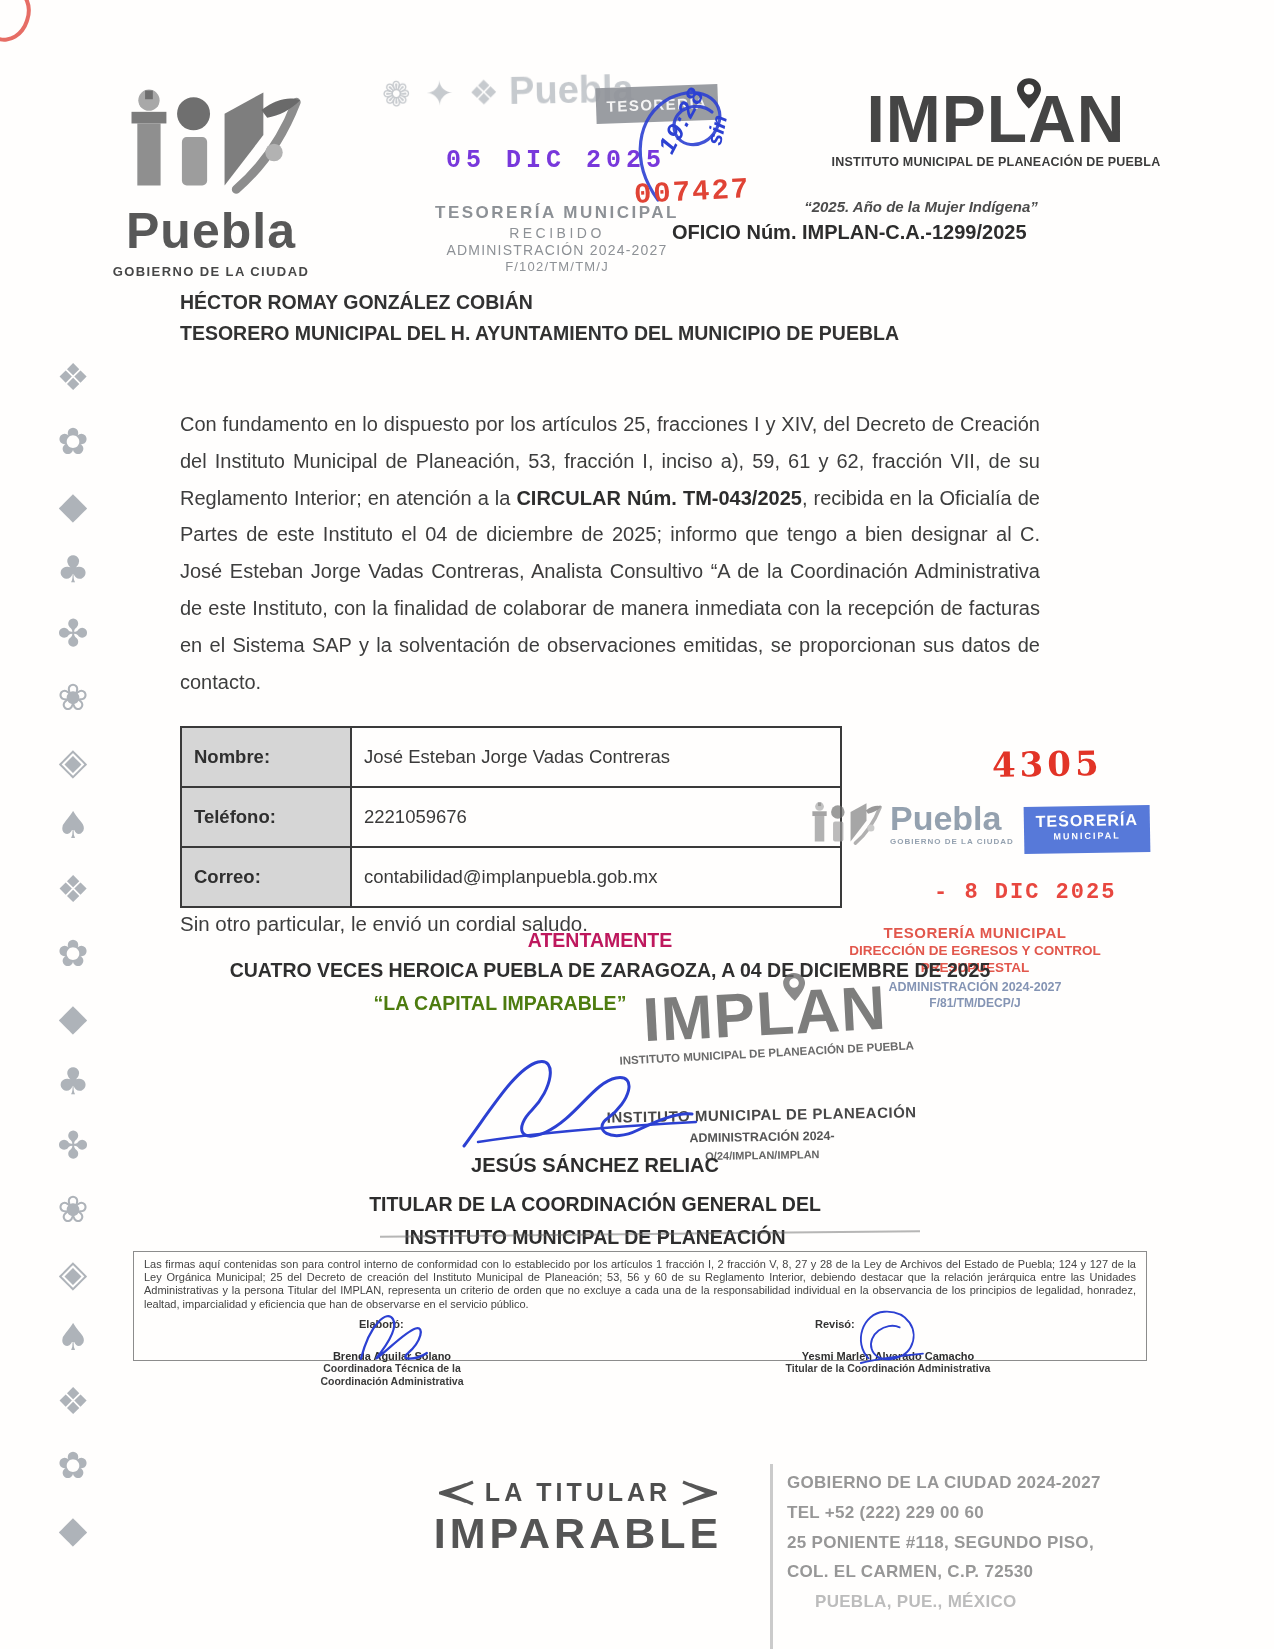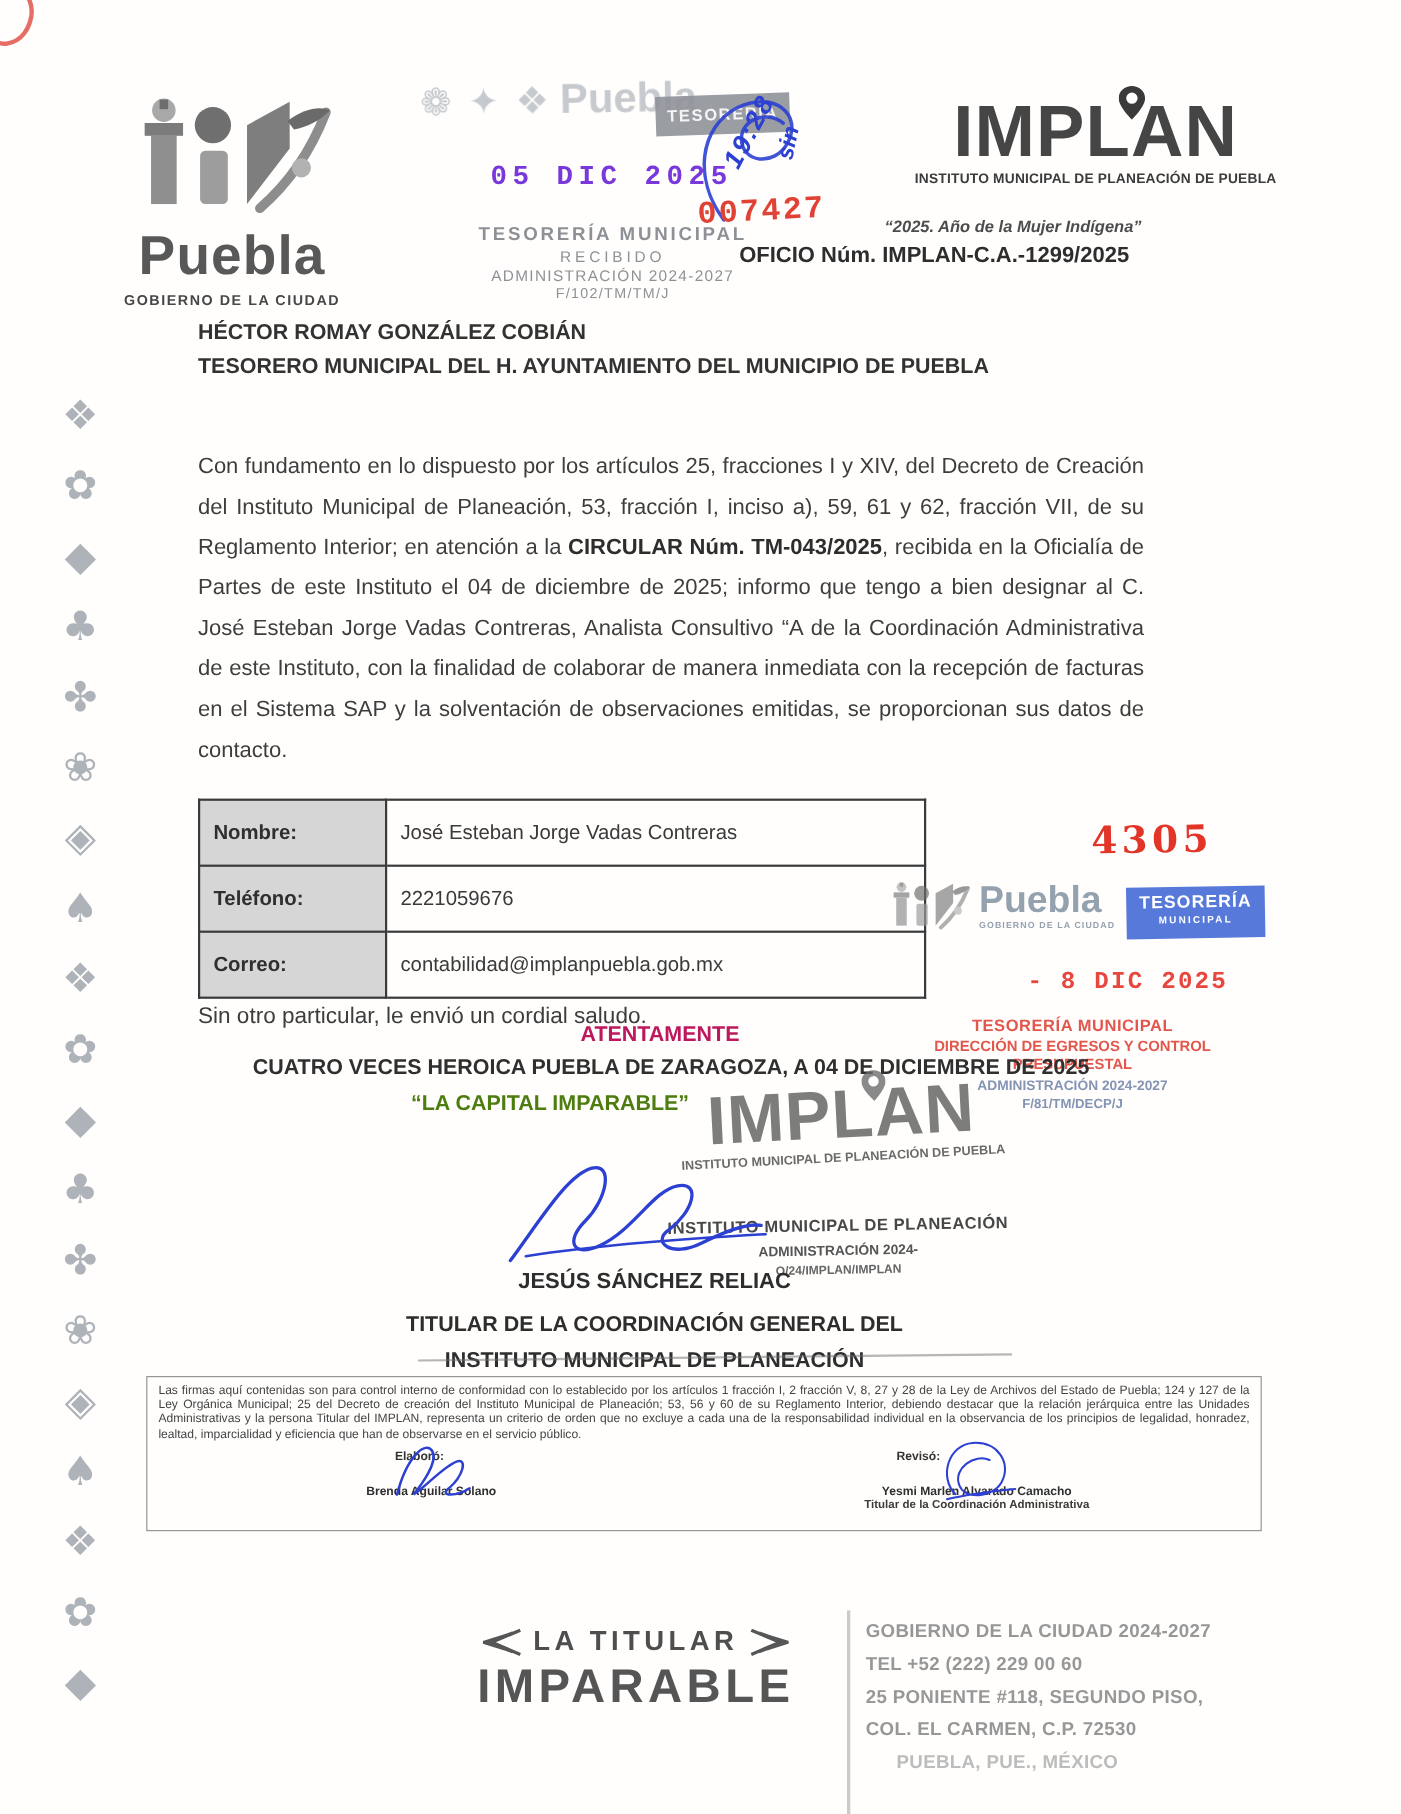--- a/index.html
+++ b/index.html
@@ -126,7 +126,7 @@
     background:rgba(110,110,110,.5); transform:rotate(-.6deg); }
 
   
-  .legal-box { position:absolute; left:133px; top:1251px; width:1014px; height:141px;
+  .legal-box { position:absolute; left:133px; top:1251px; width:1014px; height:110px;
     border:1.6px solid #8c8c8c; padding:6px 10px 2px; }
   .legal-text { font-size:11px; line-height:13.2px; text-align:justify; color:#444444; }
   .sig-row { position:relative; display:flex; margin-top:3px; height:66px; }

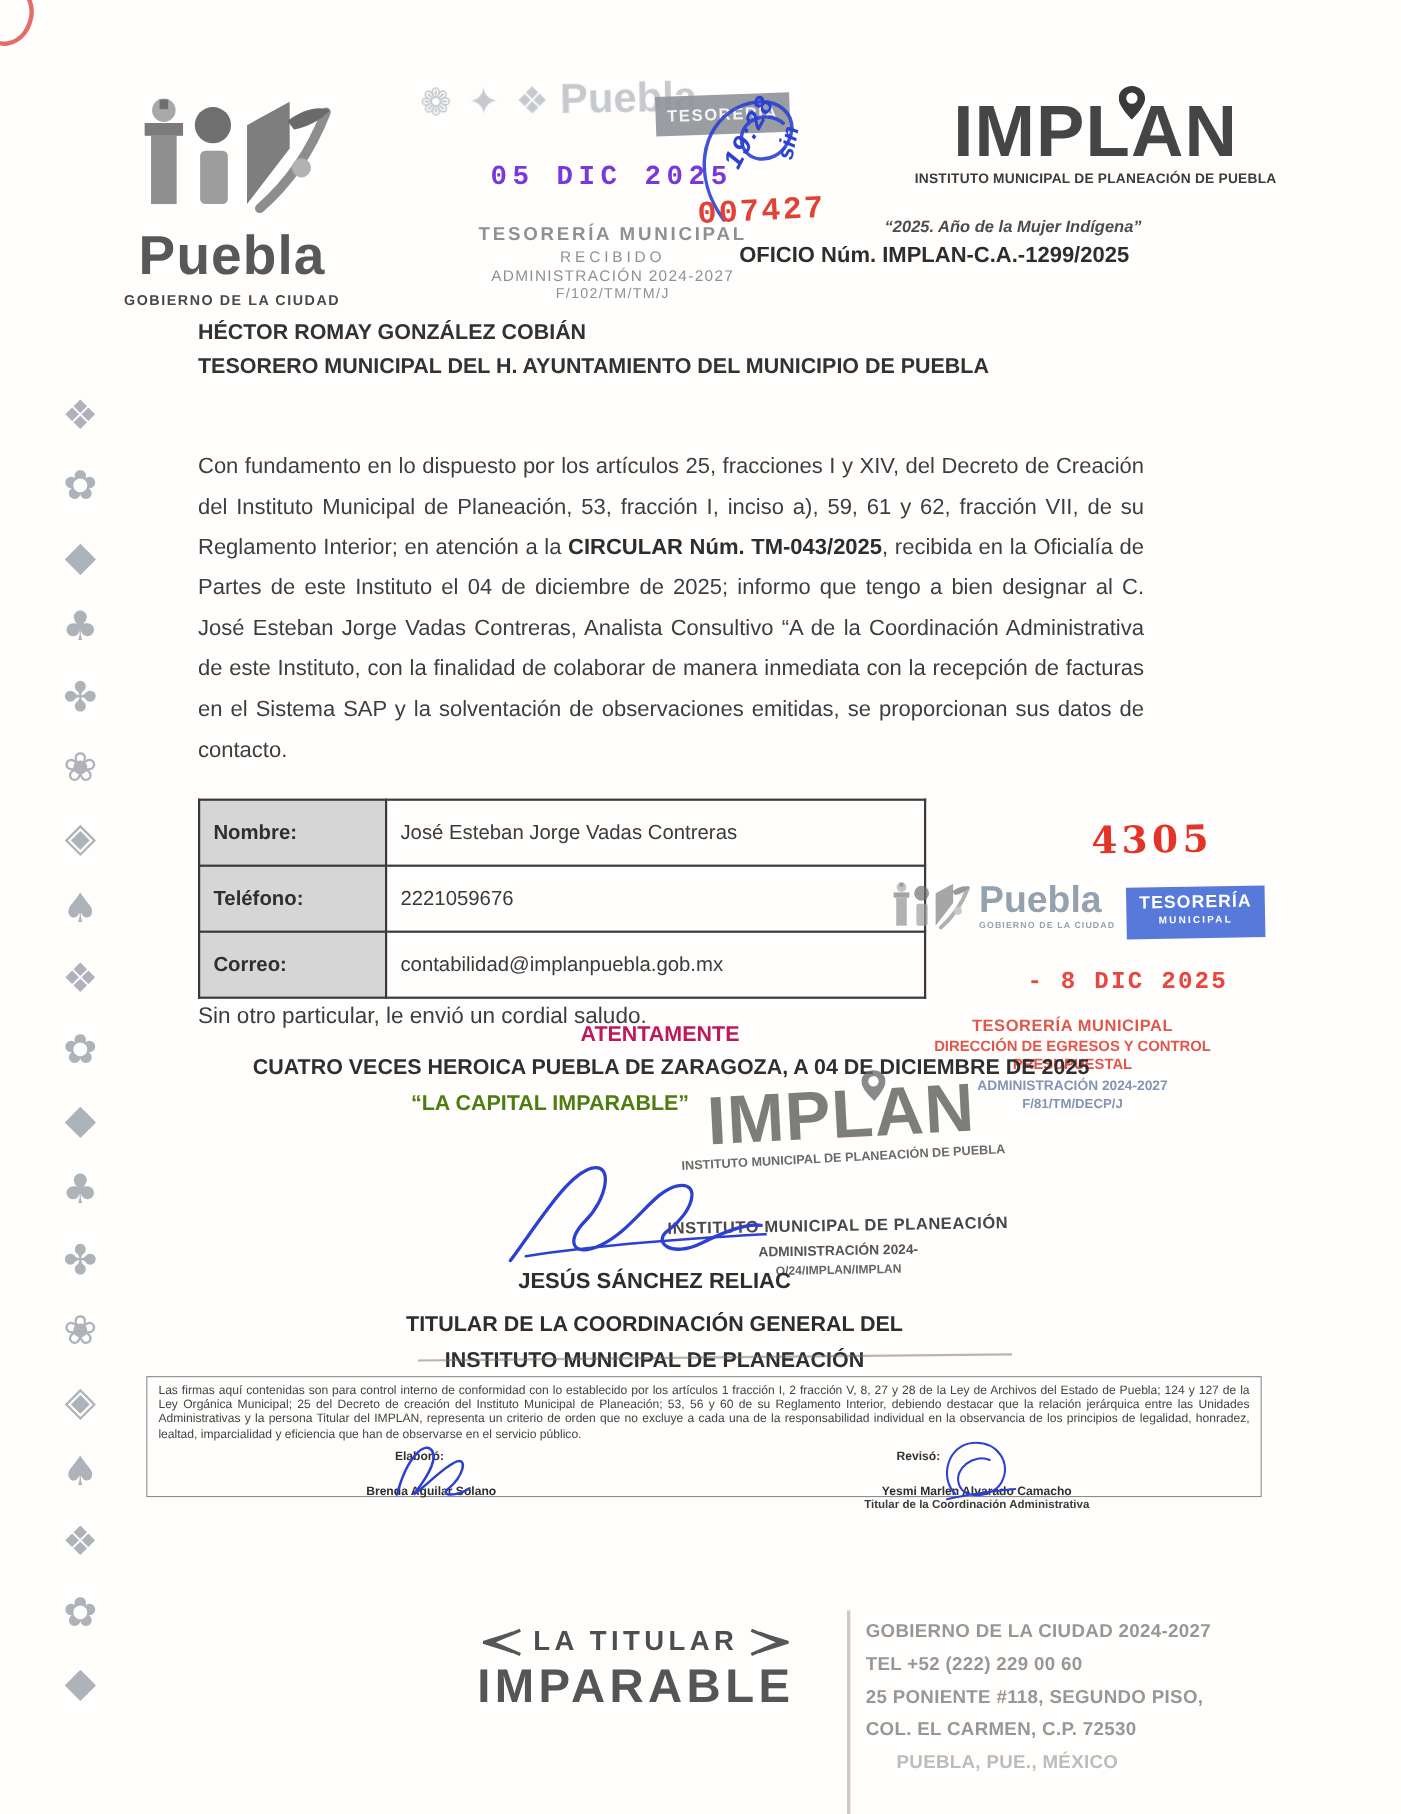--- a/index.html
+++ b/index.html
@@ -335,6 +335,8 @@
           <path d="M12 58 C22 20 40 6 46 16 C52 26 36 48 28 58 C40 50 58 30 70 26 C80 23 76 40 62 52 C52 60 70 60 82 52" stroke="#2c40d2" stroke-width="2.4" fill="none" stroke-linecap="round"></path>
         </svg>
         <div class="sig-name">Brenda Aguilar Solano</div>
+        <div class="sig-title">Coordinadora Técnica de la
+Coordinación Administrativa</div>
       </div>
       <div class="sig-cell">
         <span class="sig-label rev">Revisó:</span>

